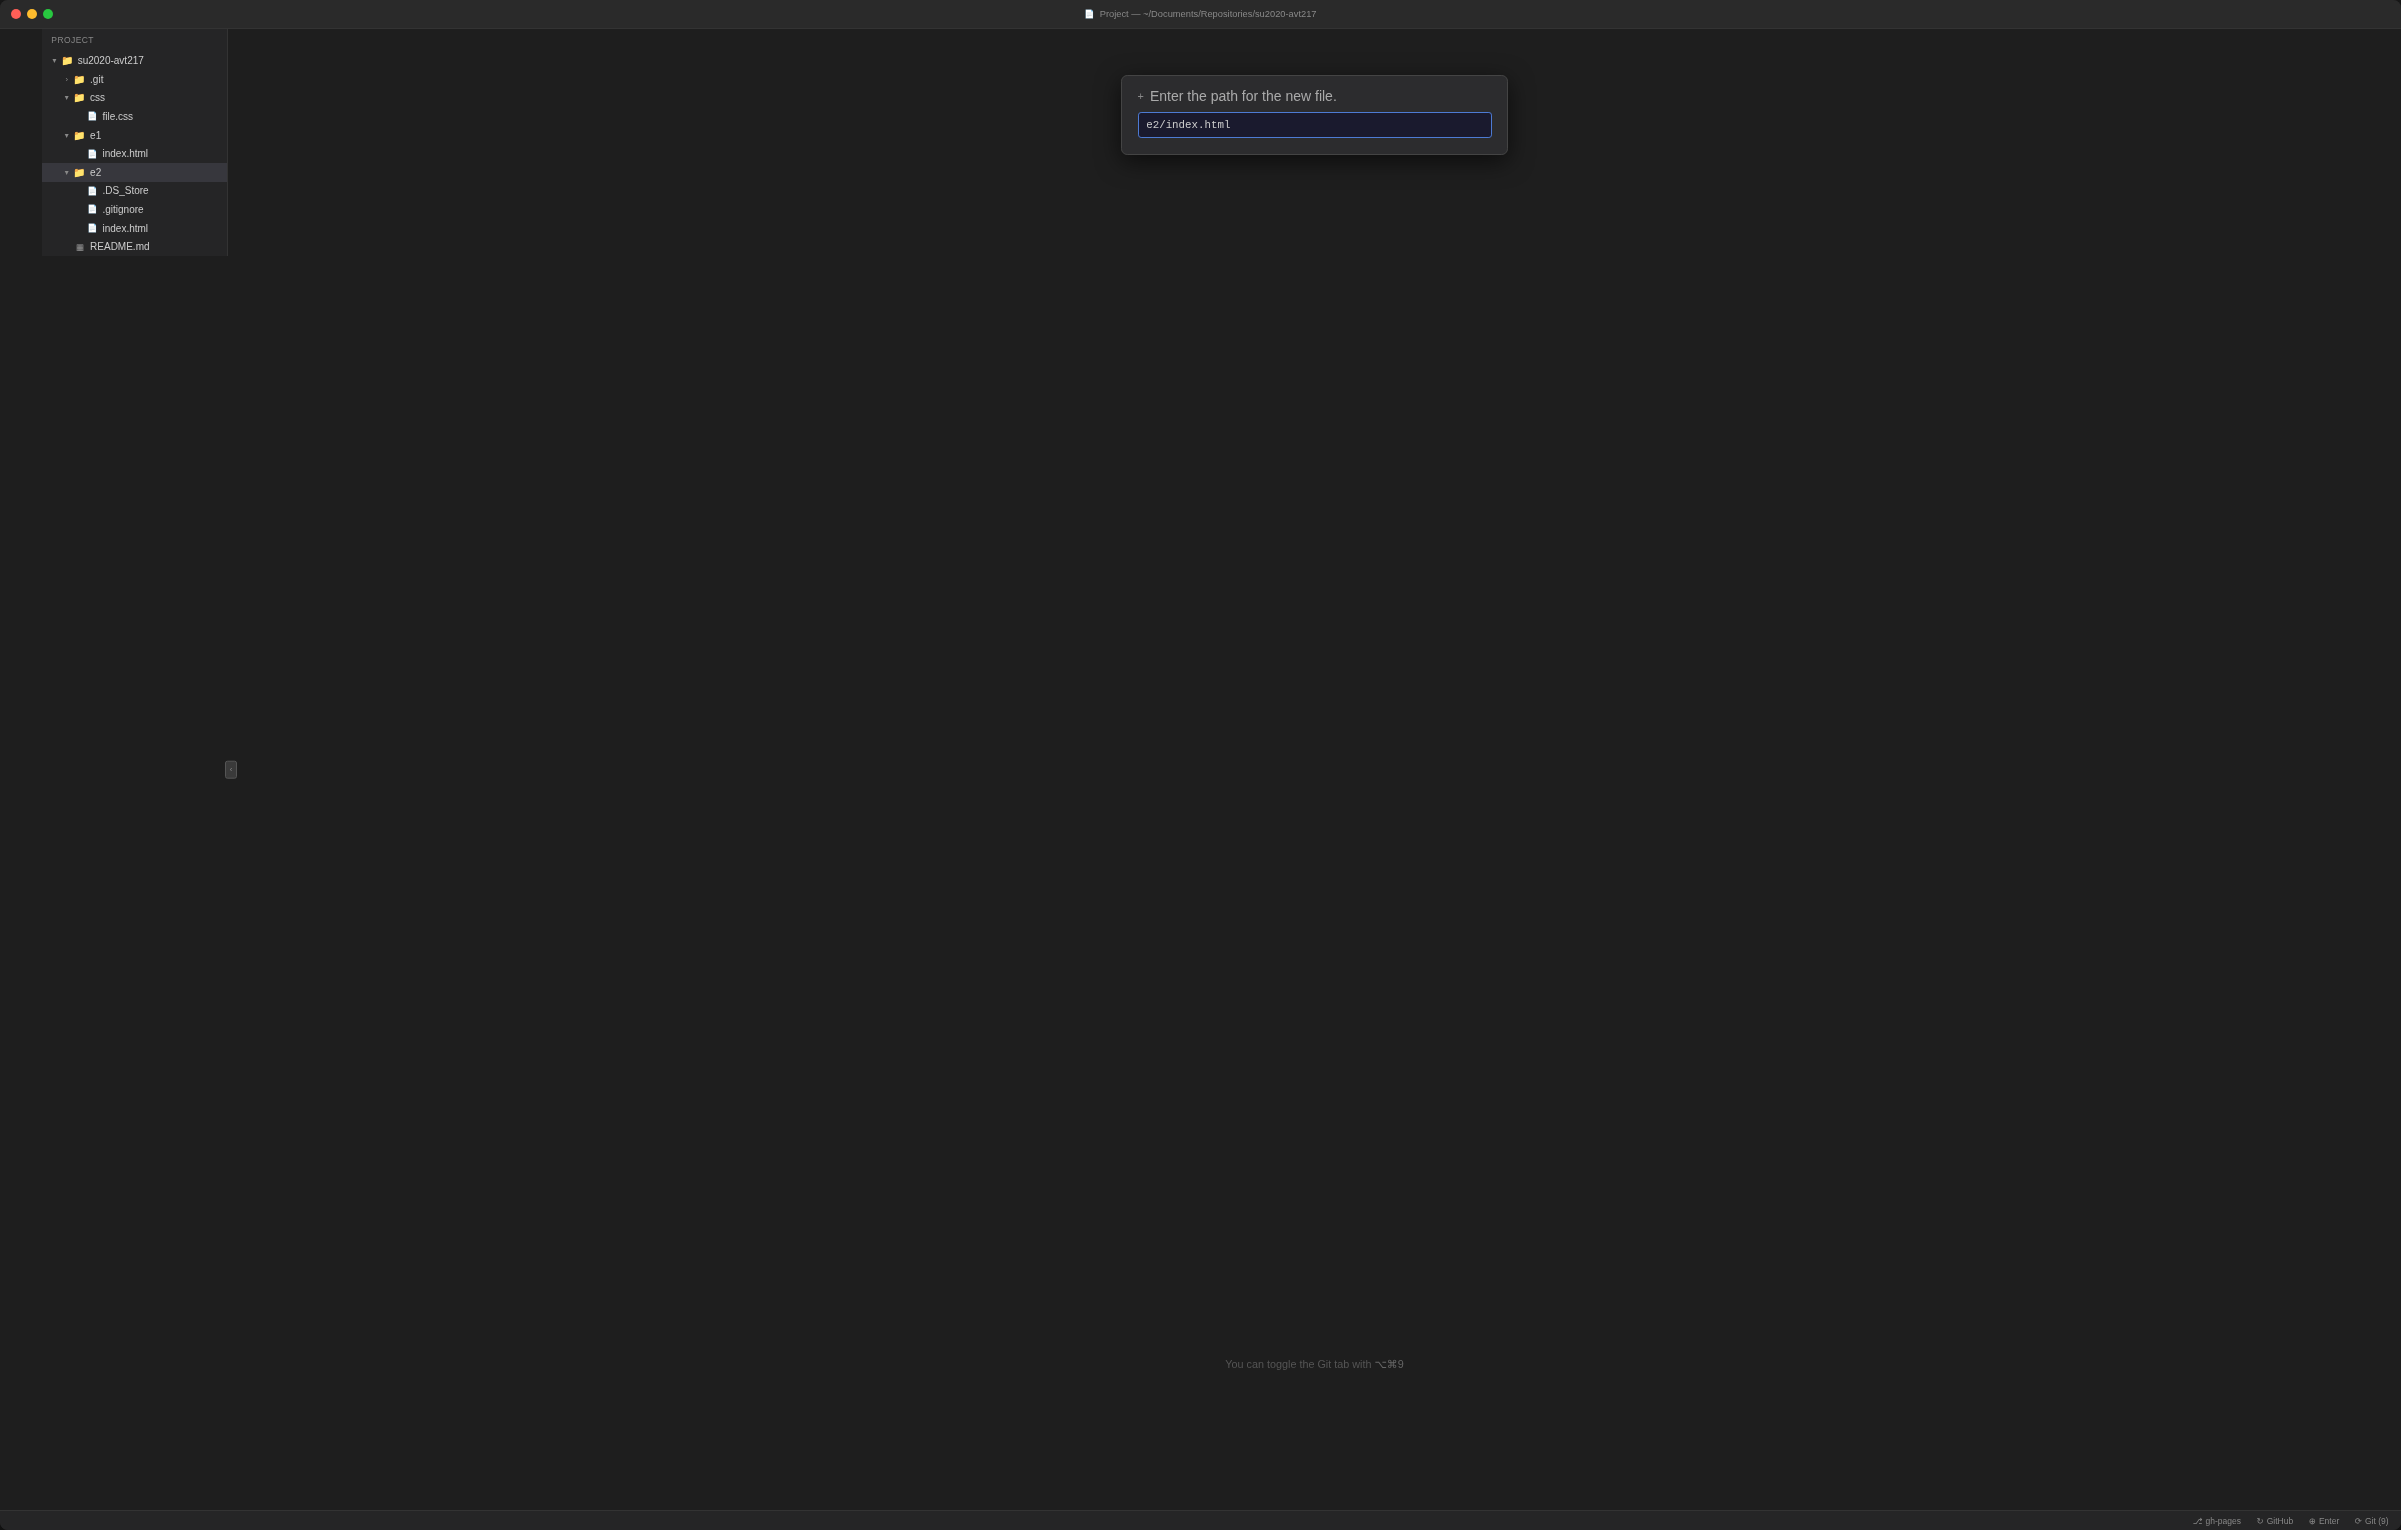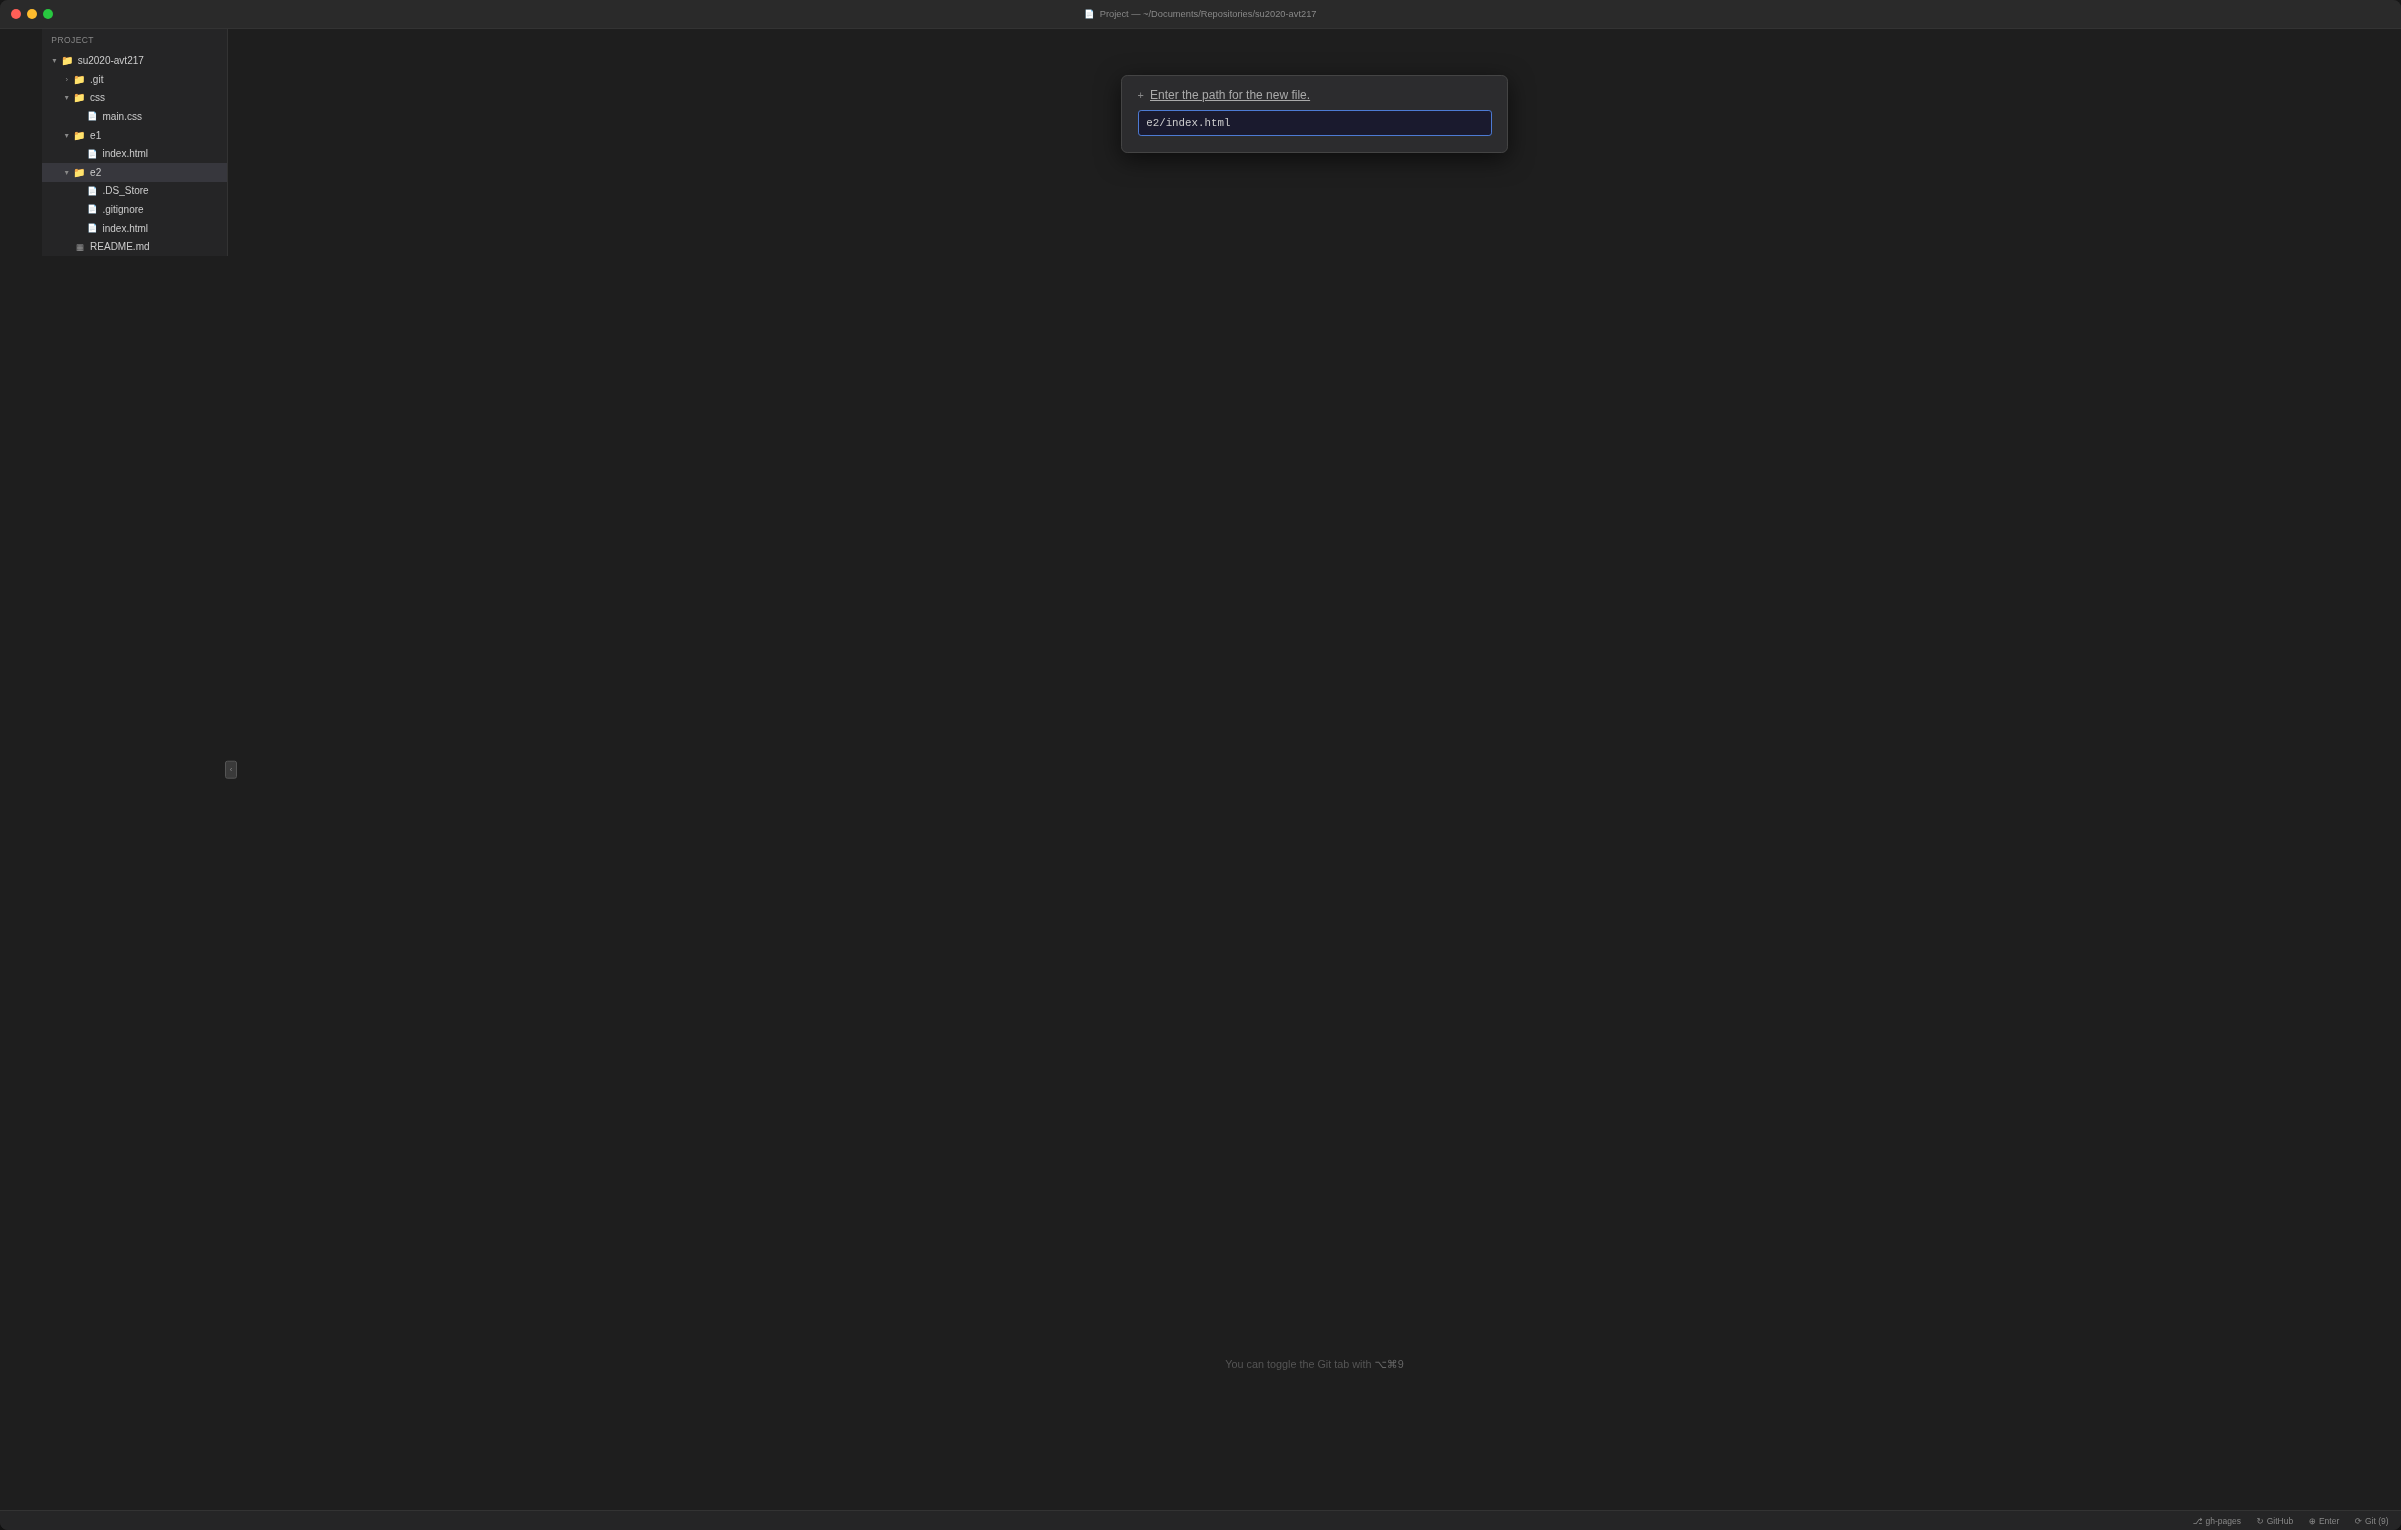--- a/index.html
+++ b/index.html
@@ -203,9 +203,8 @@
     }
 
     .modal-title {
-      font-size: 12px;
+      font-size: 14px;
       color: #aaa;
-      text-decoration: underline;
     }
 
     .modal-input {

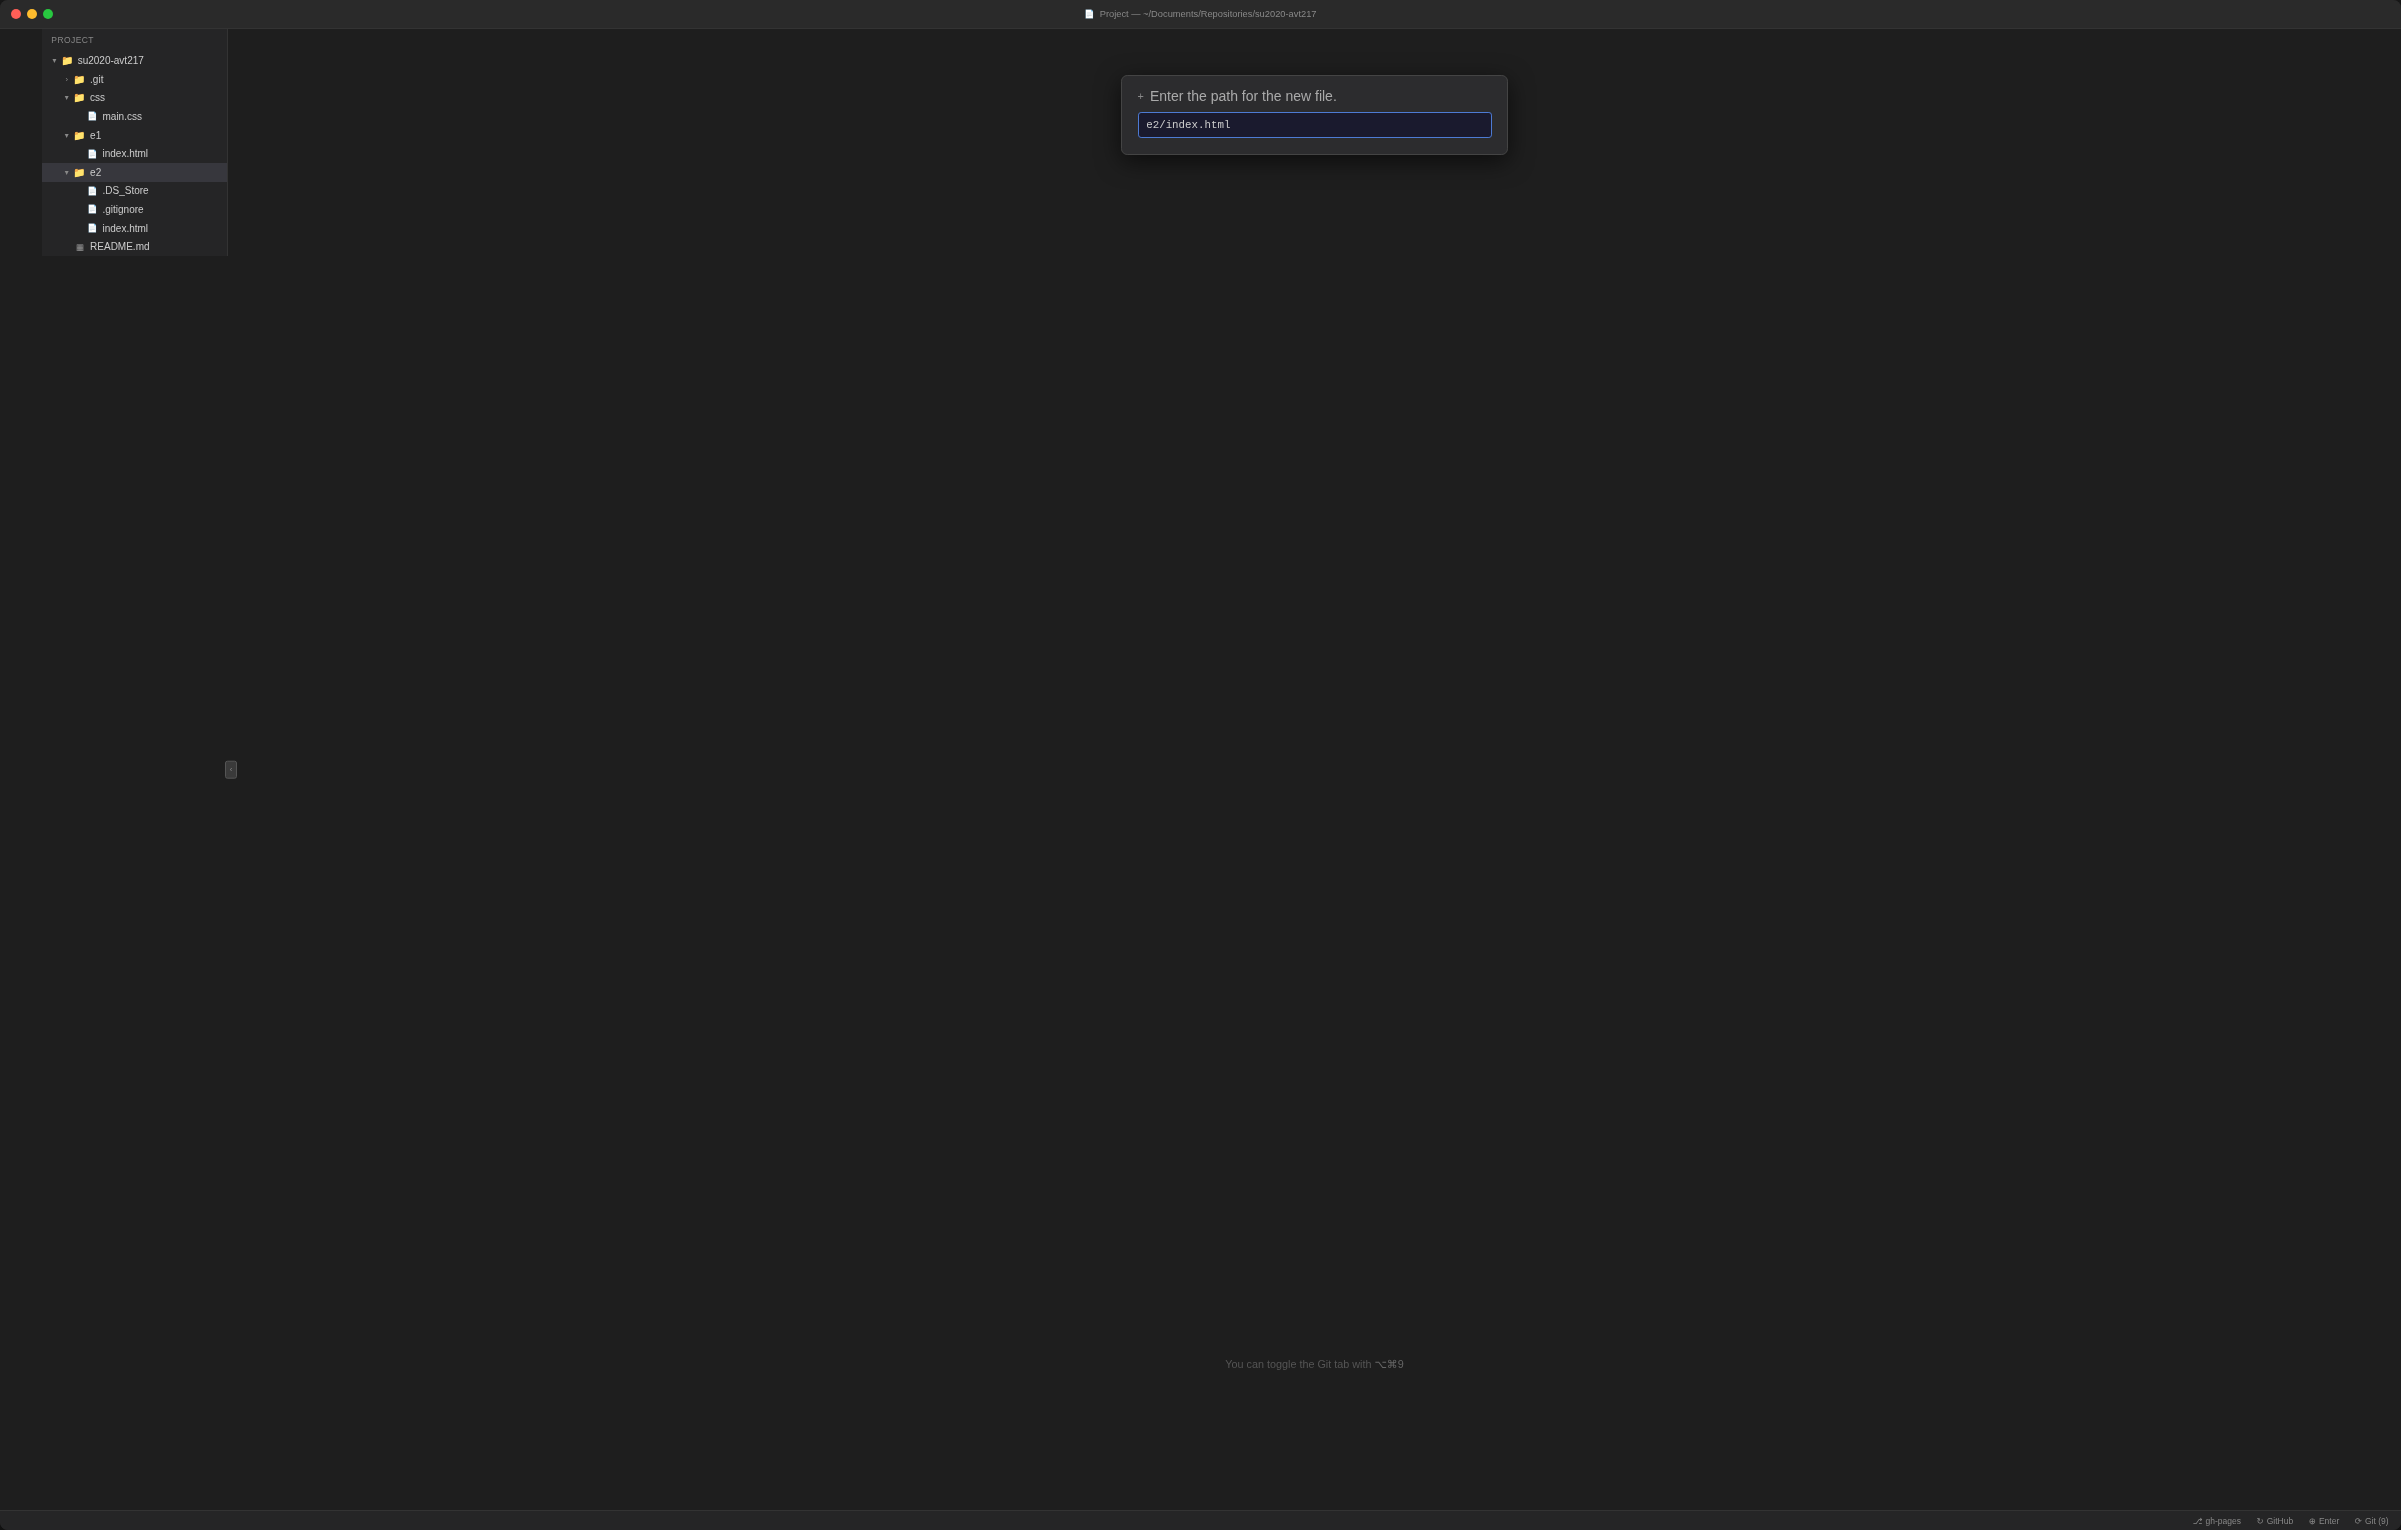--- a/index.html
+++ b/index.html
@@ -316,7 +316,7 @@
           <span class="icon">
             <span class="file-icon-sm">📄</span>
           </span>
-          <span>main.css</span>
+          <span>file.css</span>
         </div>
 
         <div class="tree-item indent-1">

